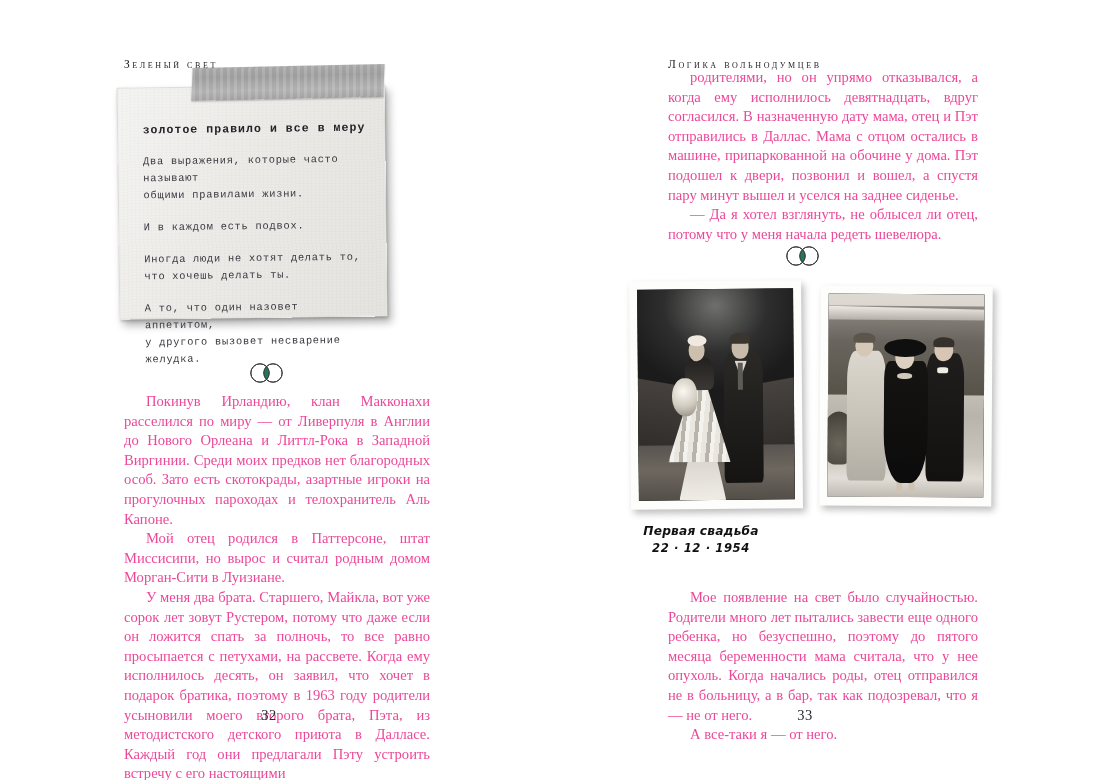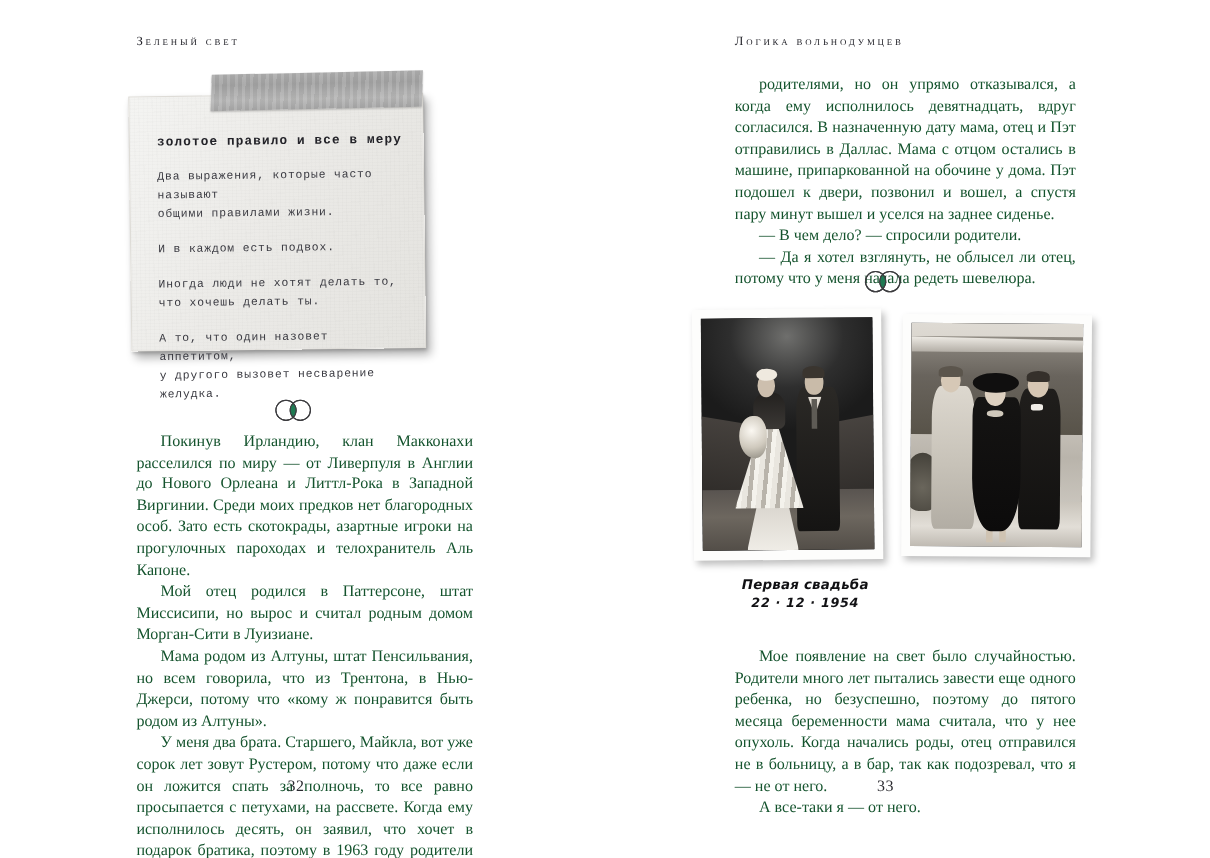--- a/index.html
+++ b/index.html
@@ -33,7 +33,7 @@
   
   .running-head {
     position: absolute;
-    top: 32px;
+    top: 58px;
     font-family: "Liberation Serif", serif;
     font-size: 11.5px;
     font-variant: small-caps;

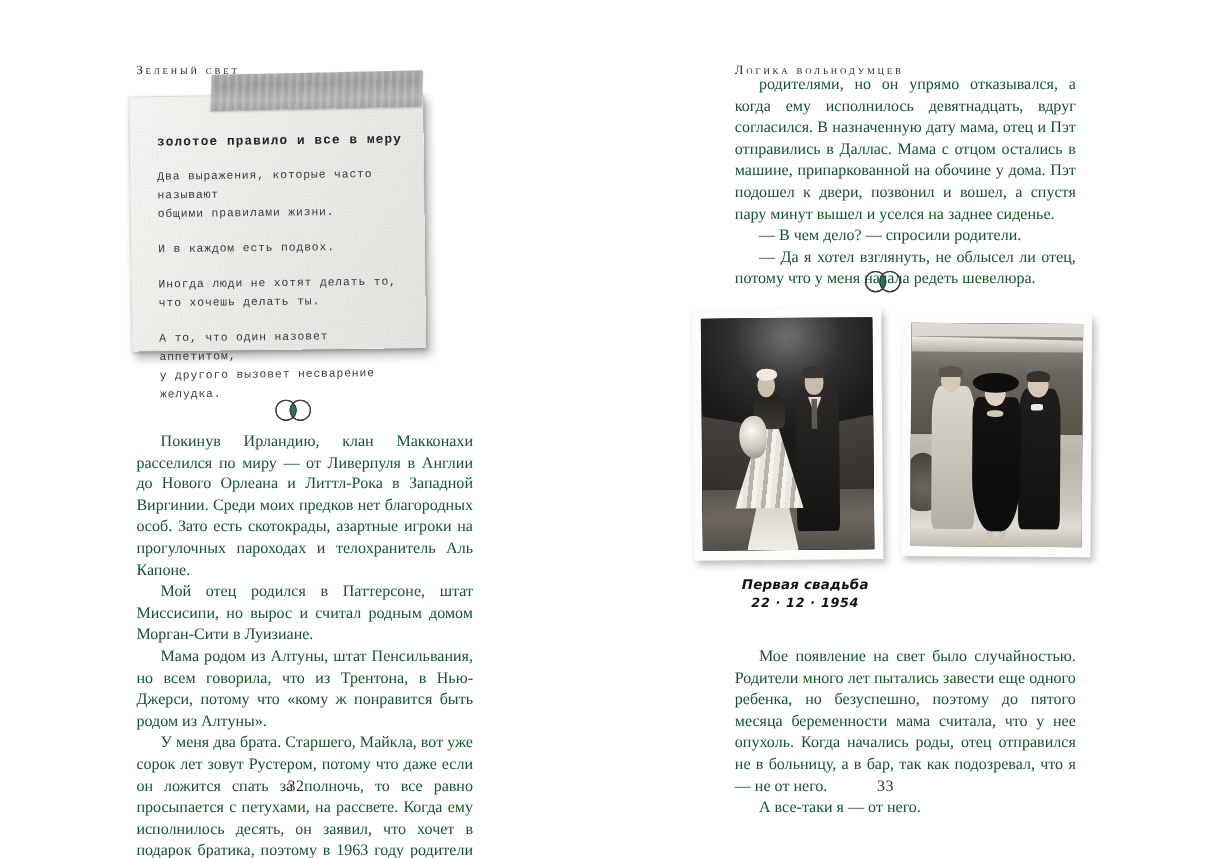--- a/index.html
+++ b/index.html
@@ -161,7 +161,7 @@
     text-align: justify;
     text-justify: inter-word;
     hyphens: manual;
-    color: #14532d;
+    color: #ec4899;
   }
   .body-col p {
     margin: 0;

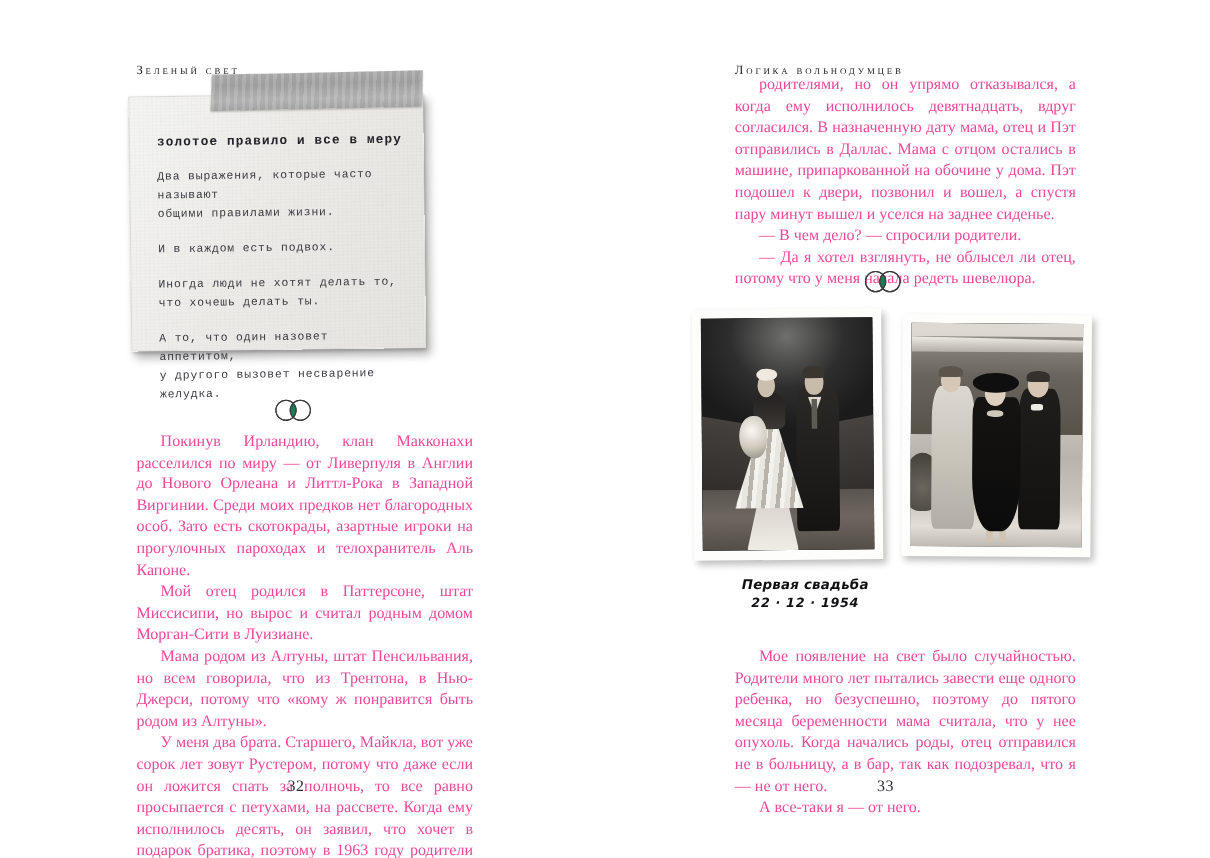--- a/index.html
+++ b/index.html
@@ -449,7 +449,6 @@
 
     <div class="body-col right-body-top" style="left:118px;">
       <p>родителями, но он упрямо отказывался, а когда ему исполнилось девятнадцать, вдруг согласился. В назначенную дату мама, отец и Пэт отправились в Даллас. Мама с отцом остались в машине, припаркованной на обочине у дома. Пэт подошел к двери, позвонил и вошел, а спустя пару минут вышел и уселся на заднее сиденье.</p>
-      <p>— В чем дело? — спросили родители.</p>
       <p>— Да я хотел взглянуть, не облысел ли отец, потому что у меня начала редеть шевелюра.</p>
     </div>
 

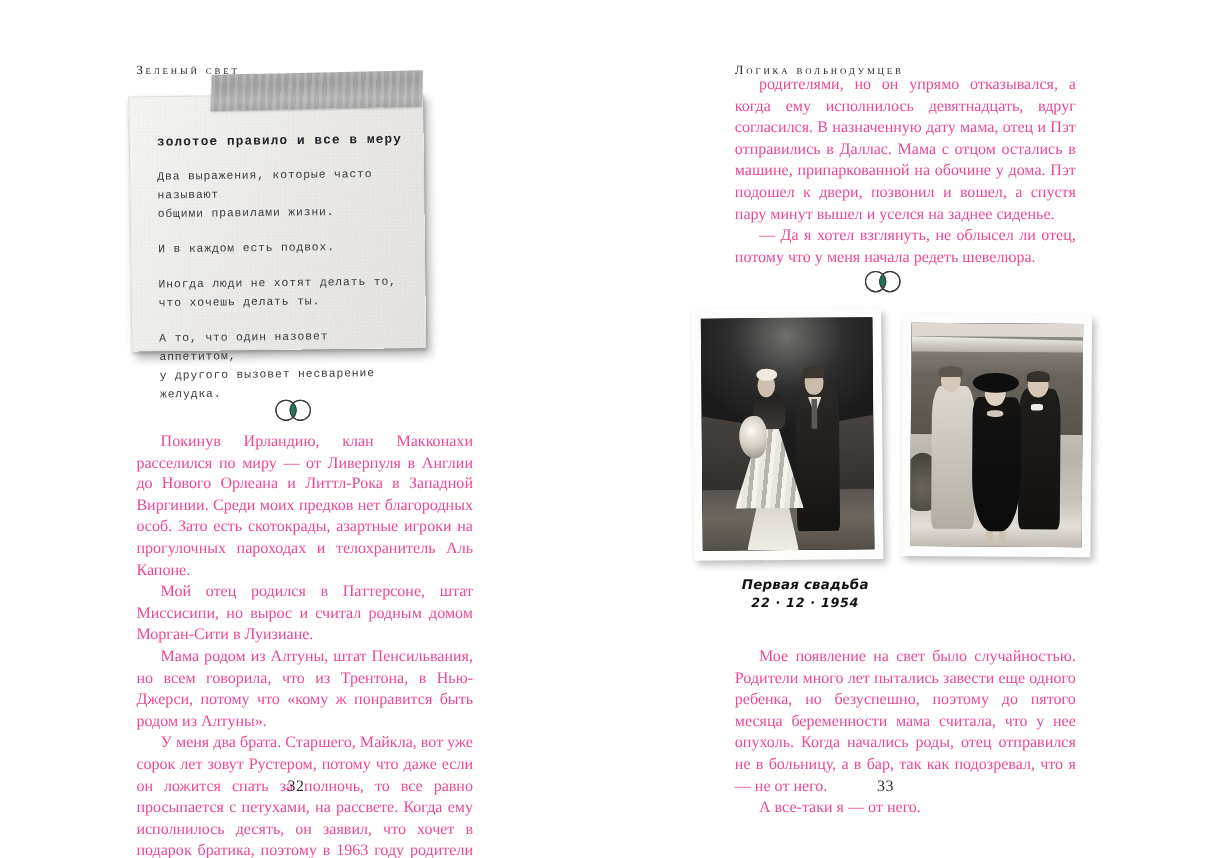--- a/index.html
+++ b/index.html
@@ -513,7 +513,7 @@
       </div>
     </div>
 
-    <div class="captions" style="left:96px;">
+    <div class="captions" style="left:65px;">
       <div class="caption">
         <span>Первая свадьба</span>
         <span class="cap-date">22 · 12 · 1954</span>

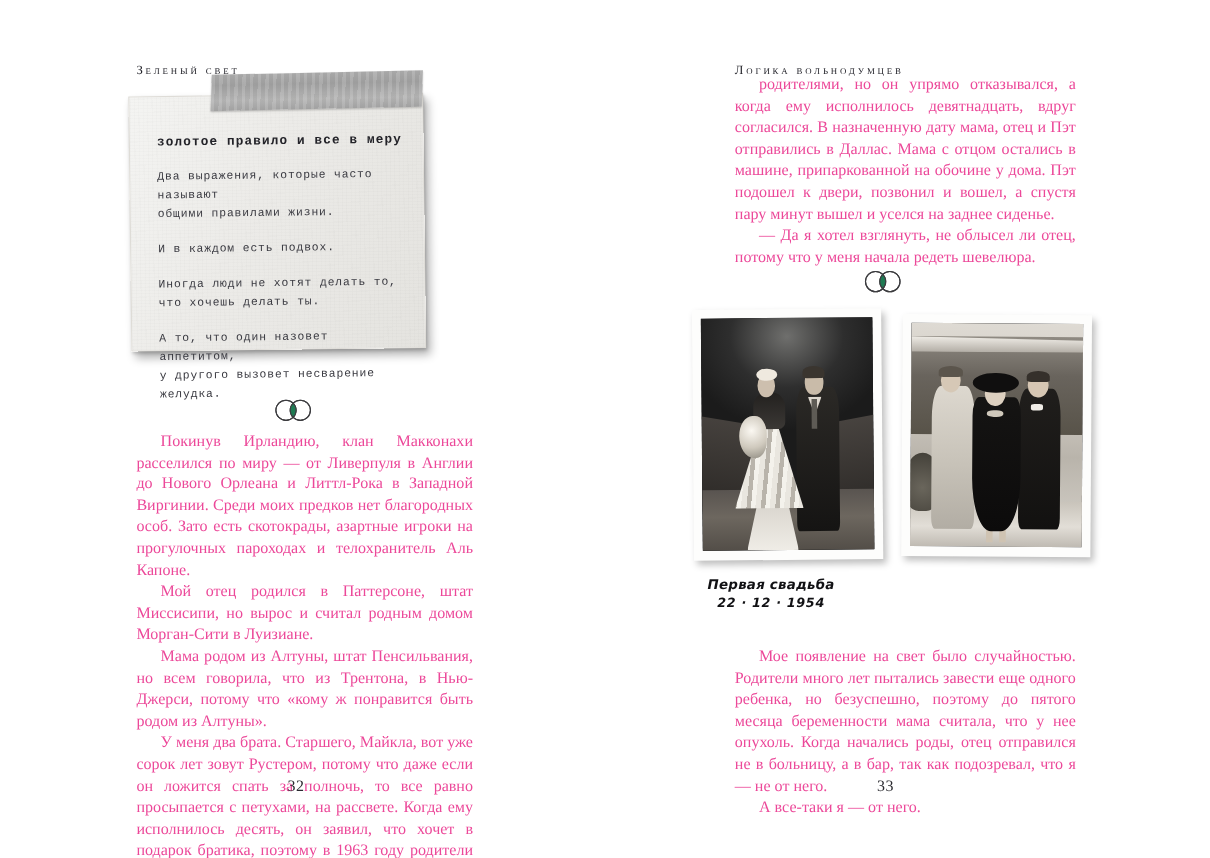--- a/index.html
+++ b/index.html
@@ -436,7 +436,6 @@
     <div class="body-col left-body">
       <p>Покинув Ирландию, клан Макконахи расселился по миру — от Ливерпуля в Англии до Нового Орлеана и Литтл-Рока в Западной Виргинии. Среди моих предков нет благородных особ. Зато есть скотокрады, азартные игроки на прогулочных пароходах и телохранитель Аль Капоне.</p>
       <p>Мой отец родился в Паттерсоне, штат Миссисипи, но вырос и считал родным домом Морган-Сити в Луизиане.</p>
-      <p>Мама родом из Алтуны, штат Пенсильвания, но всем говорила, что из Трентона, в Нью-Джерси, потому что «кому ж понравится быть родом из Алтуны».</p>
       <p>У меня два брата. Старшего, Майкла, вот уже сорок лет зовут Рустером, потому что даже если он ложится спать за полночь, то все равно просыпается с петухами, на рассвете. Когда ему исполнилось десять, он заявил, что хочет в подарок братика, поэтому в 1963 году родители усыновили моего второго брата, Пэта, из методистского детского приюта в Далласе. Каждый год они предлагали Пэту устроить встречу с его настоящими</p>
     </div>
 

